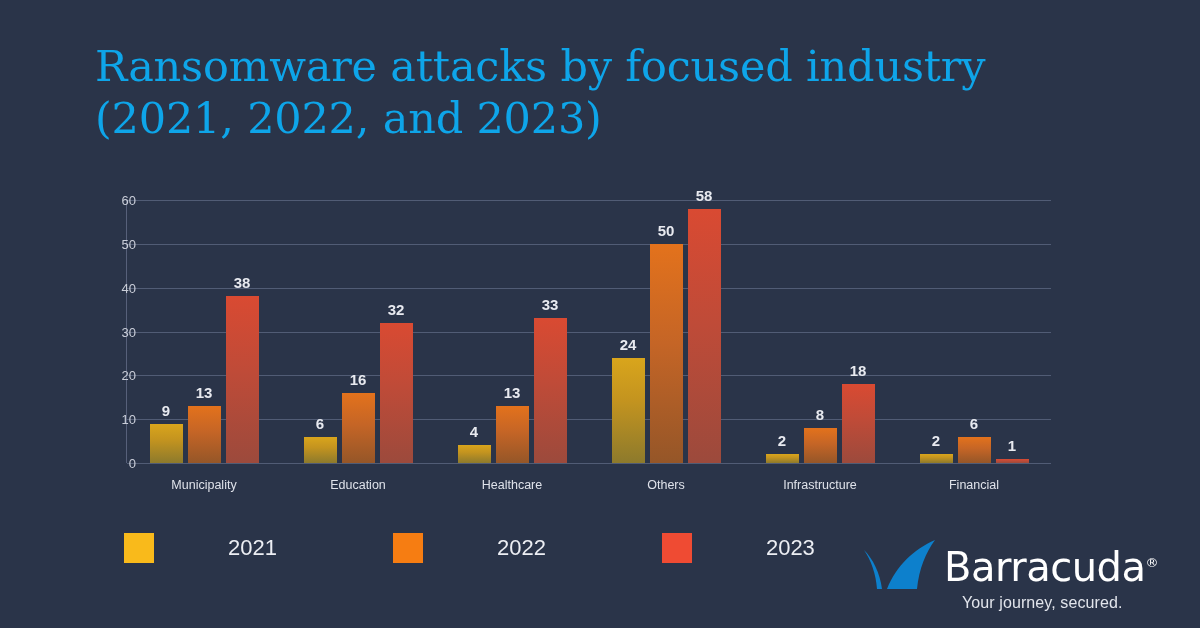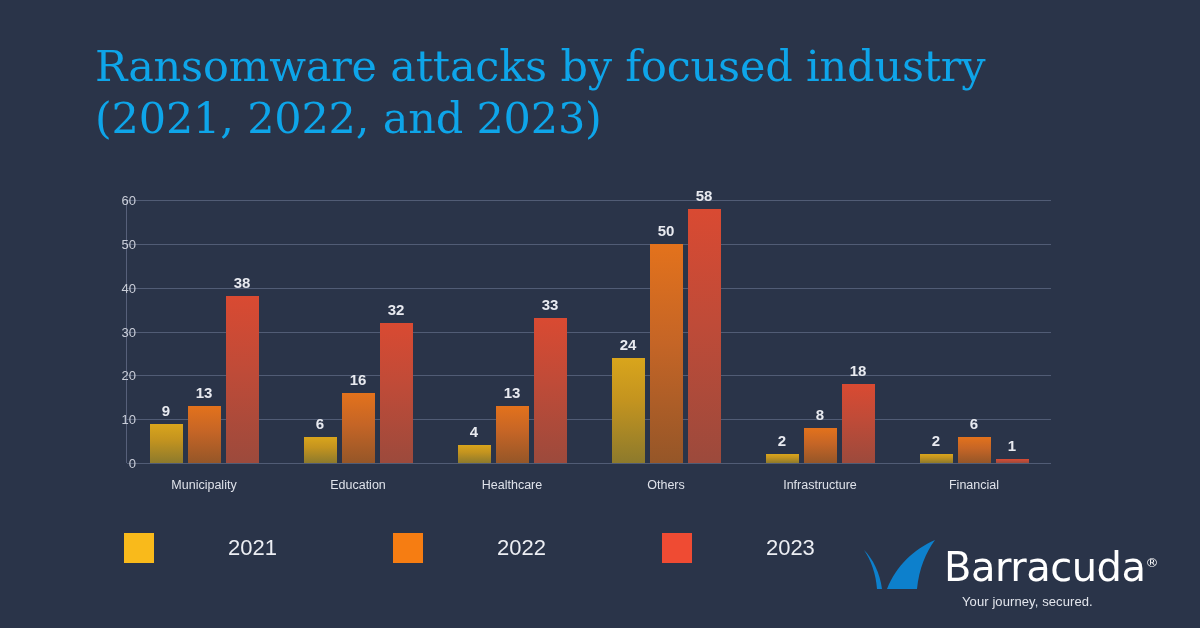--- a/index.html
+++ b/index.html
@@ -192,7 +192,7 @@
     position: absolute;
     left: 100px;
     top: 56px;
-    font-size: 13px;
+    font-size: 16px;
     color: #e2e5ec;
     white-space: nowrap;
     letter-spacing: 0.1px;

